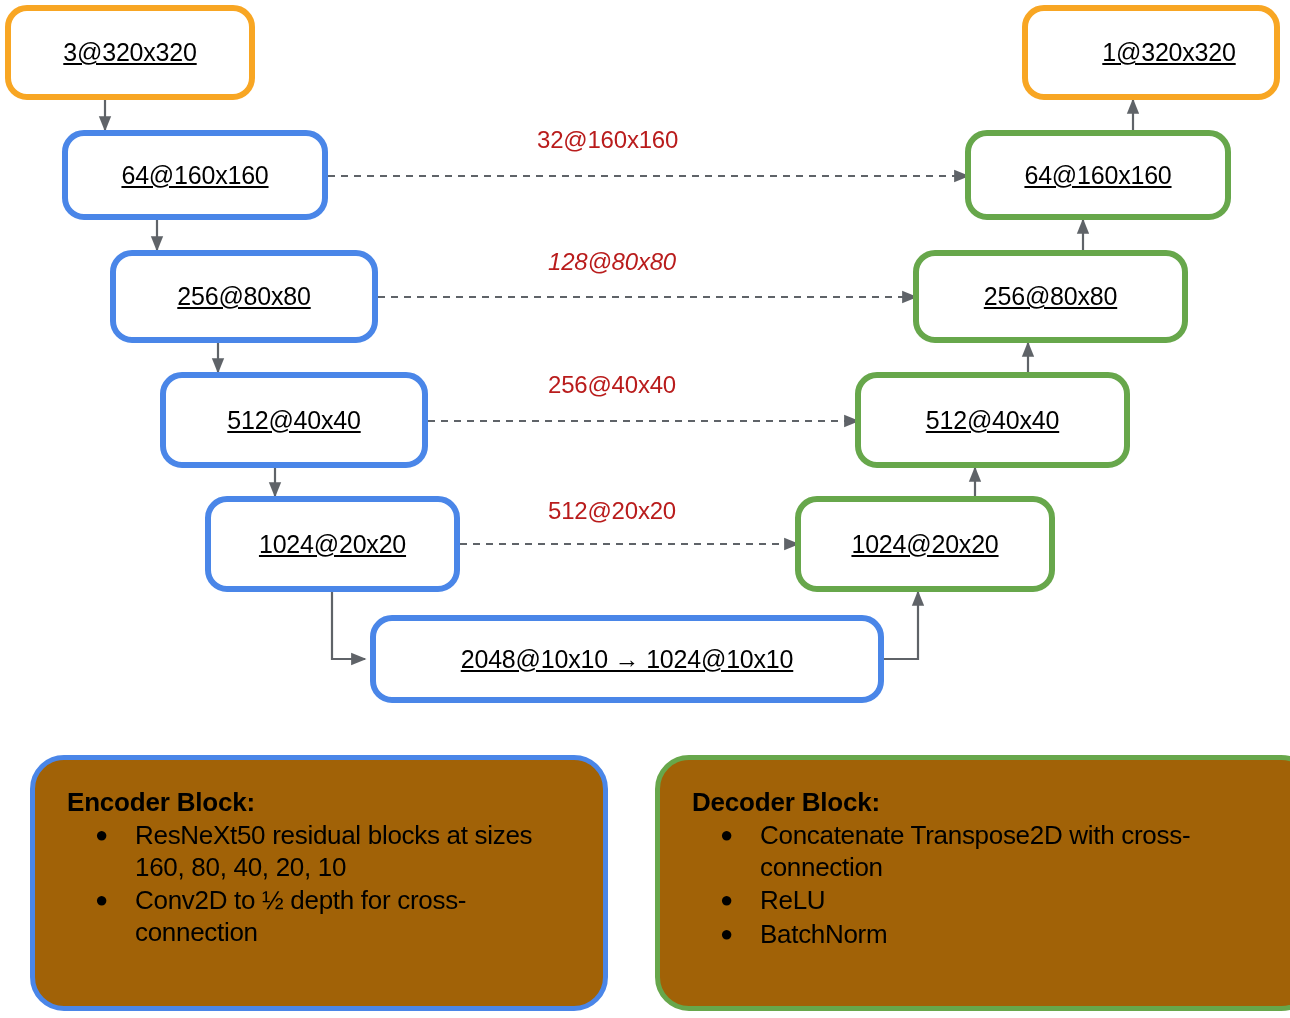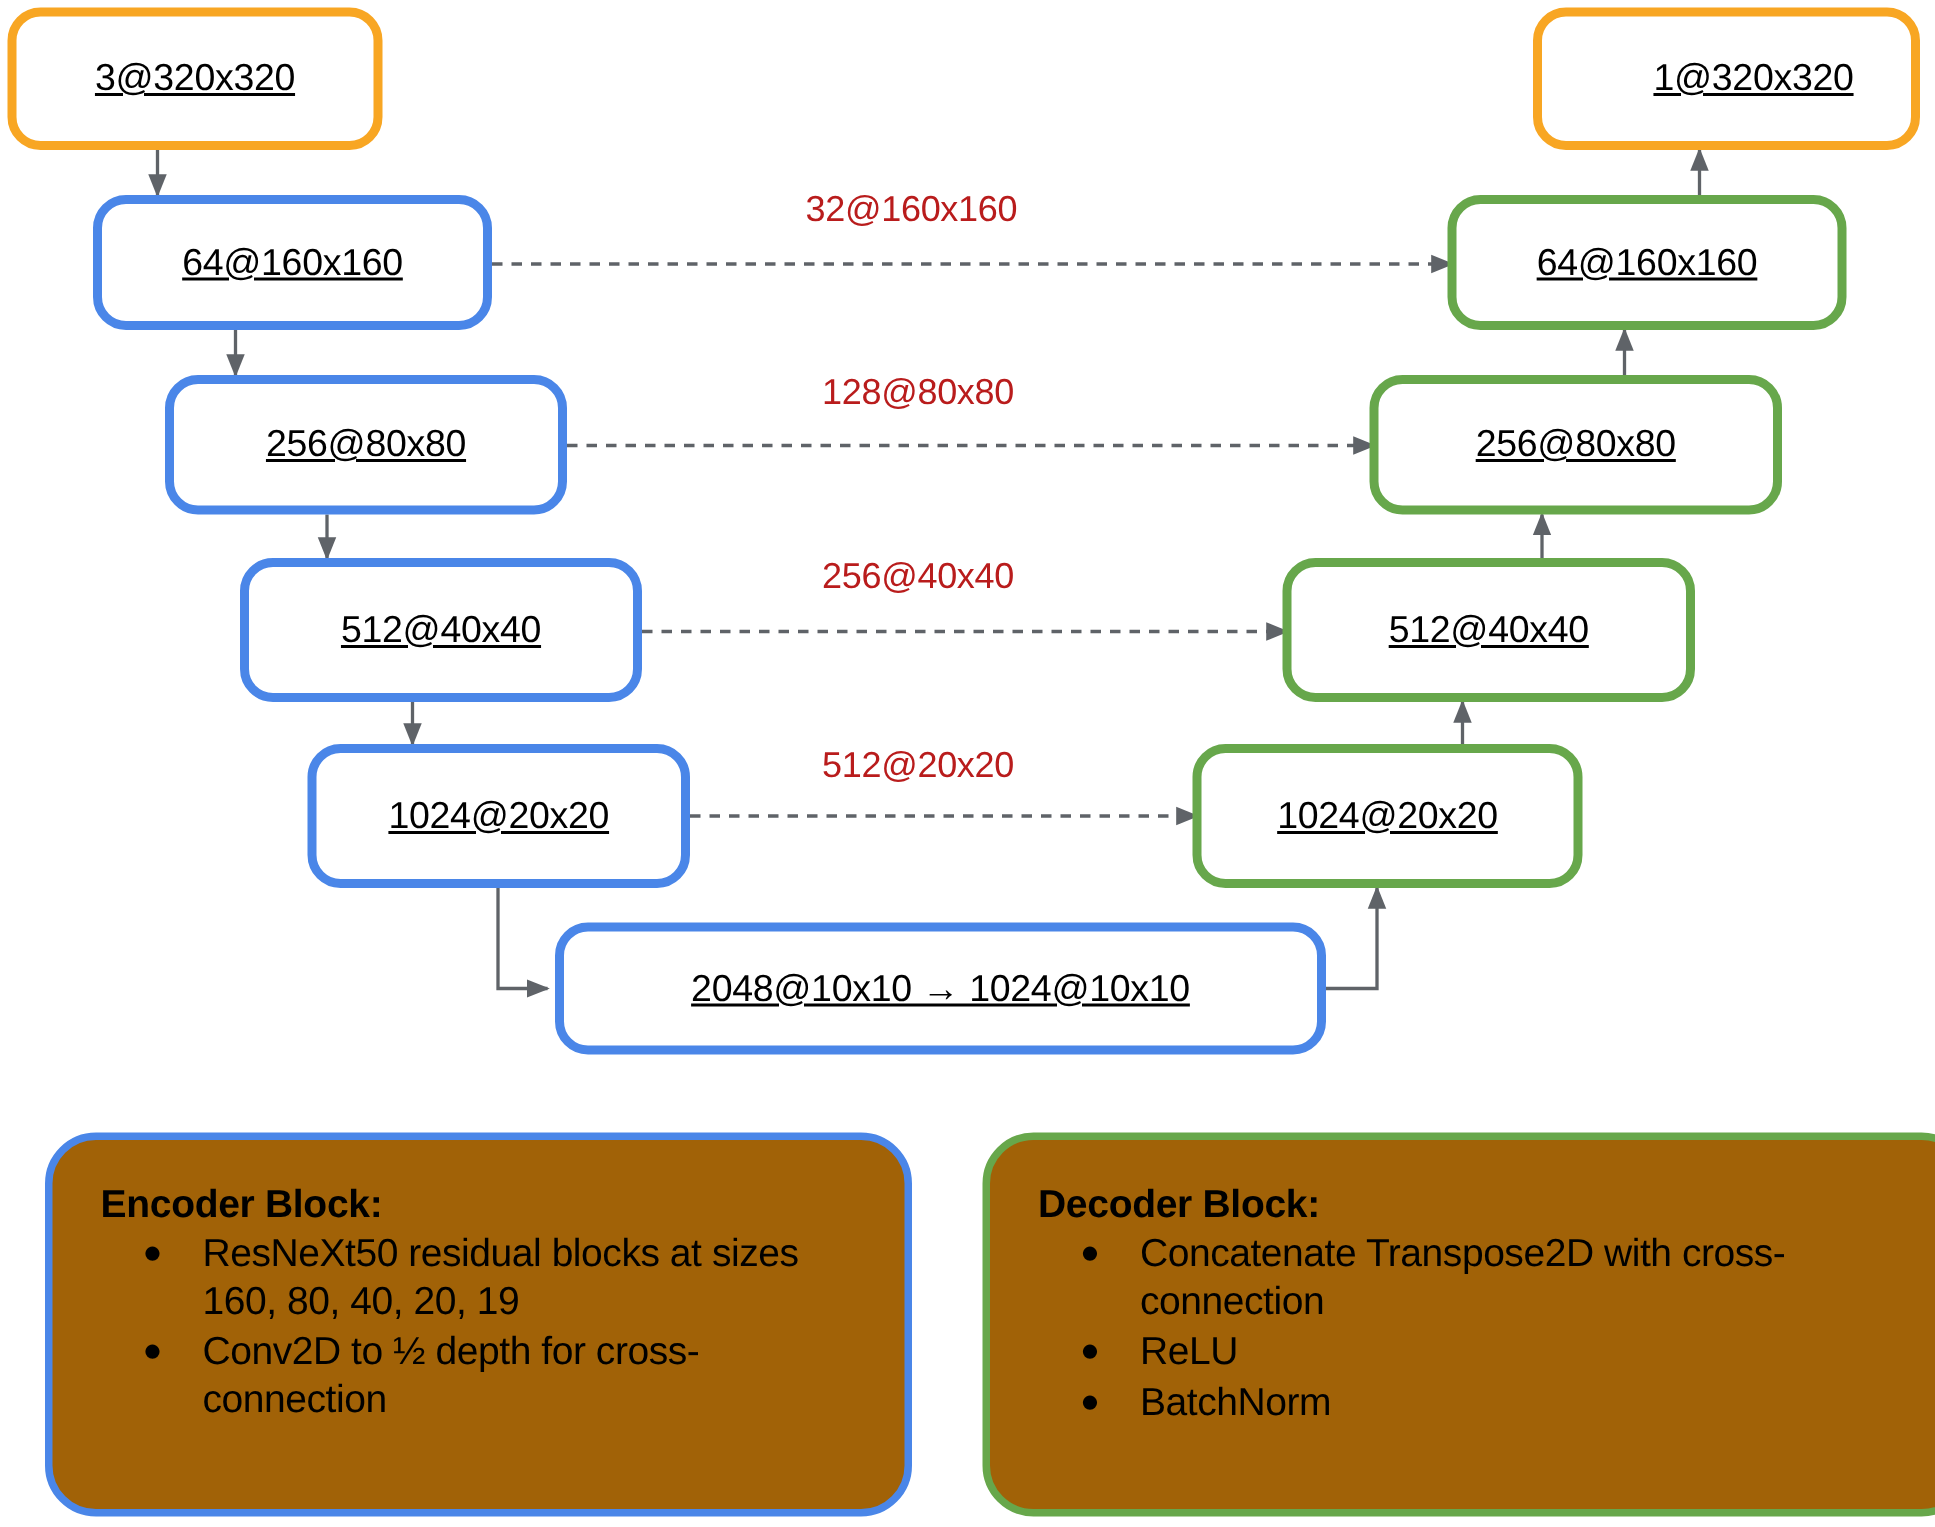--- a/index.html
+++ b/index.html
@@ -188,7 +188,7 @@
     <span>32@160x160</span>
   </div>
 
-  <div class="edge-label" style="left:548px; top:248px;">
+  <div class="edge-label" style="left:548px; top:248px;font-style:italic;">
     <span>128@80x80</span>
   </div>
 

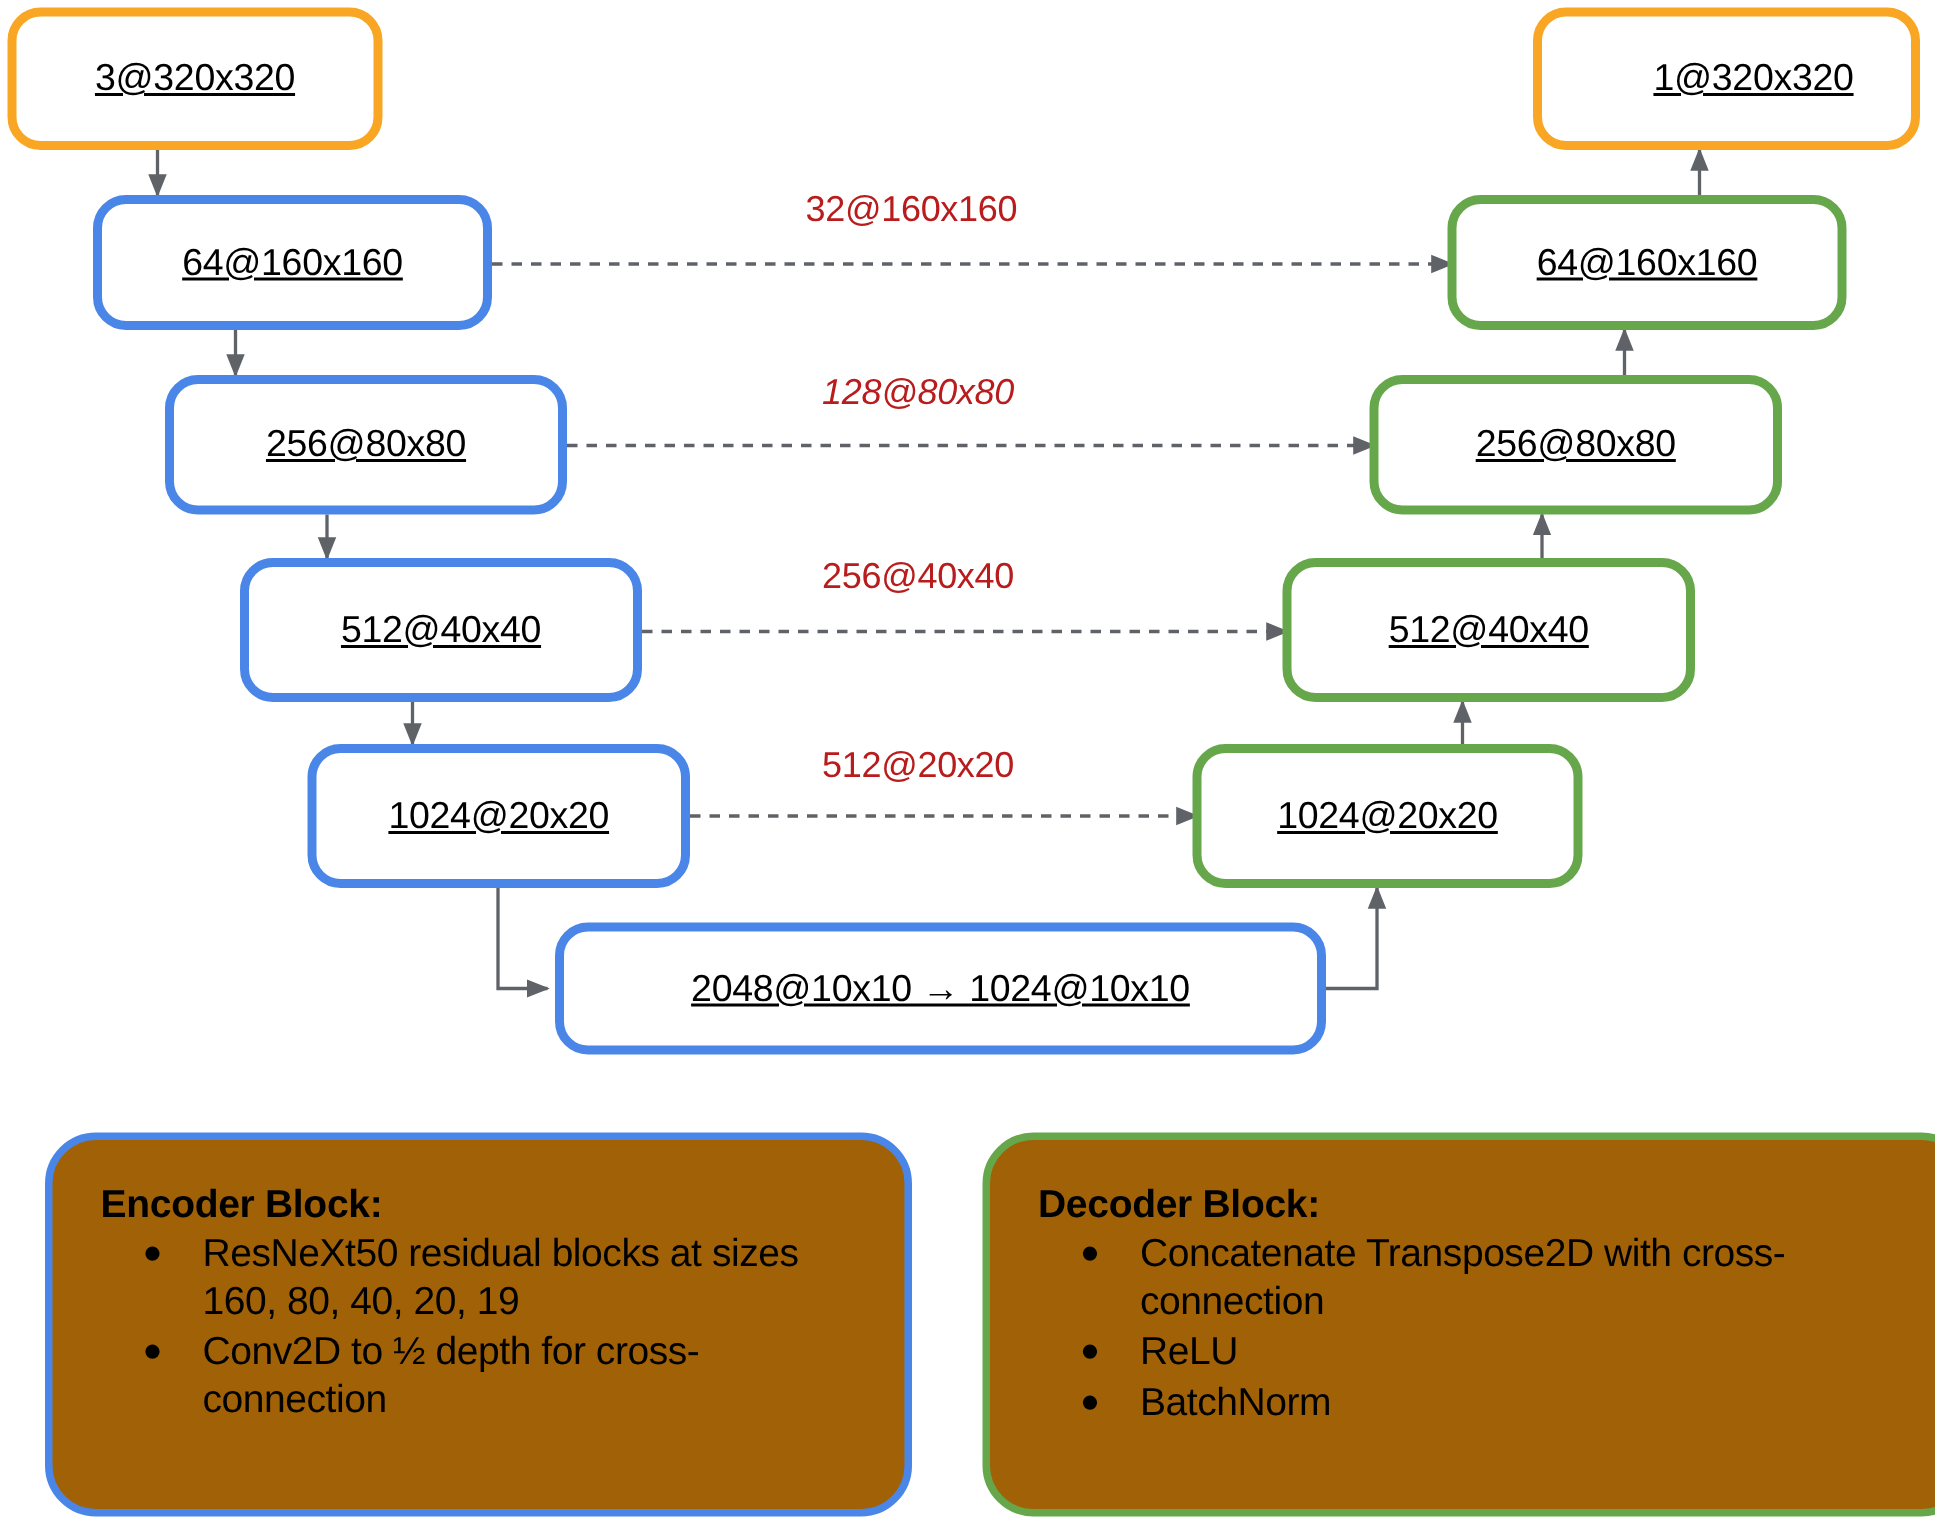--- a/index.html
+++ b/index.html
@@ -205,7 +205,7 @@
     <ul class="legend-list">
       <li>
         <span class="bullet">●</span>
-        <span>ResNeXt50 residual blocks at sizes 160, 80, 40, 20, 19</span>
+        <span>ResNeXt50 residual blocks at sizes 160, 80, 40, 20, 10</span>
       </li>
       <li>
         <span class="bullet">●</span>

